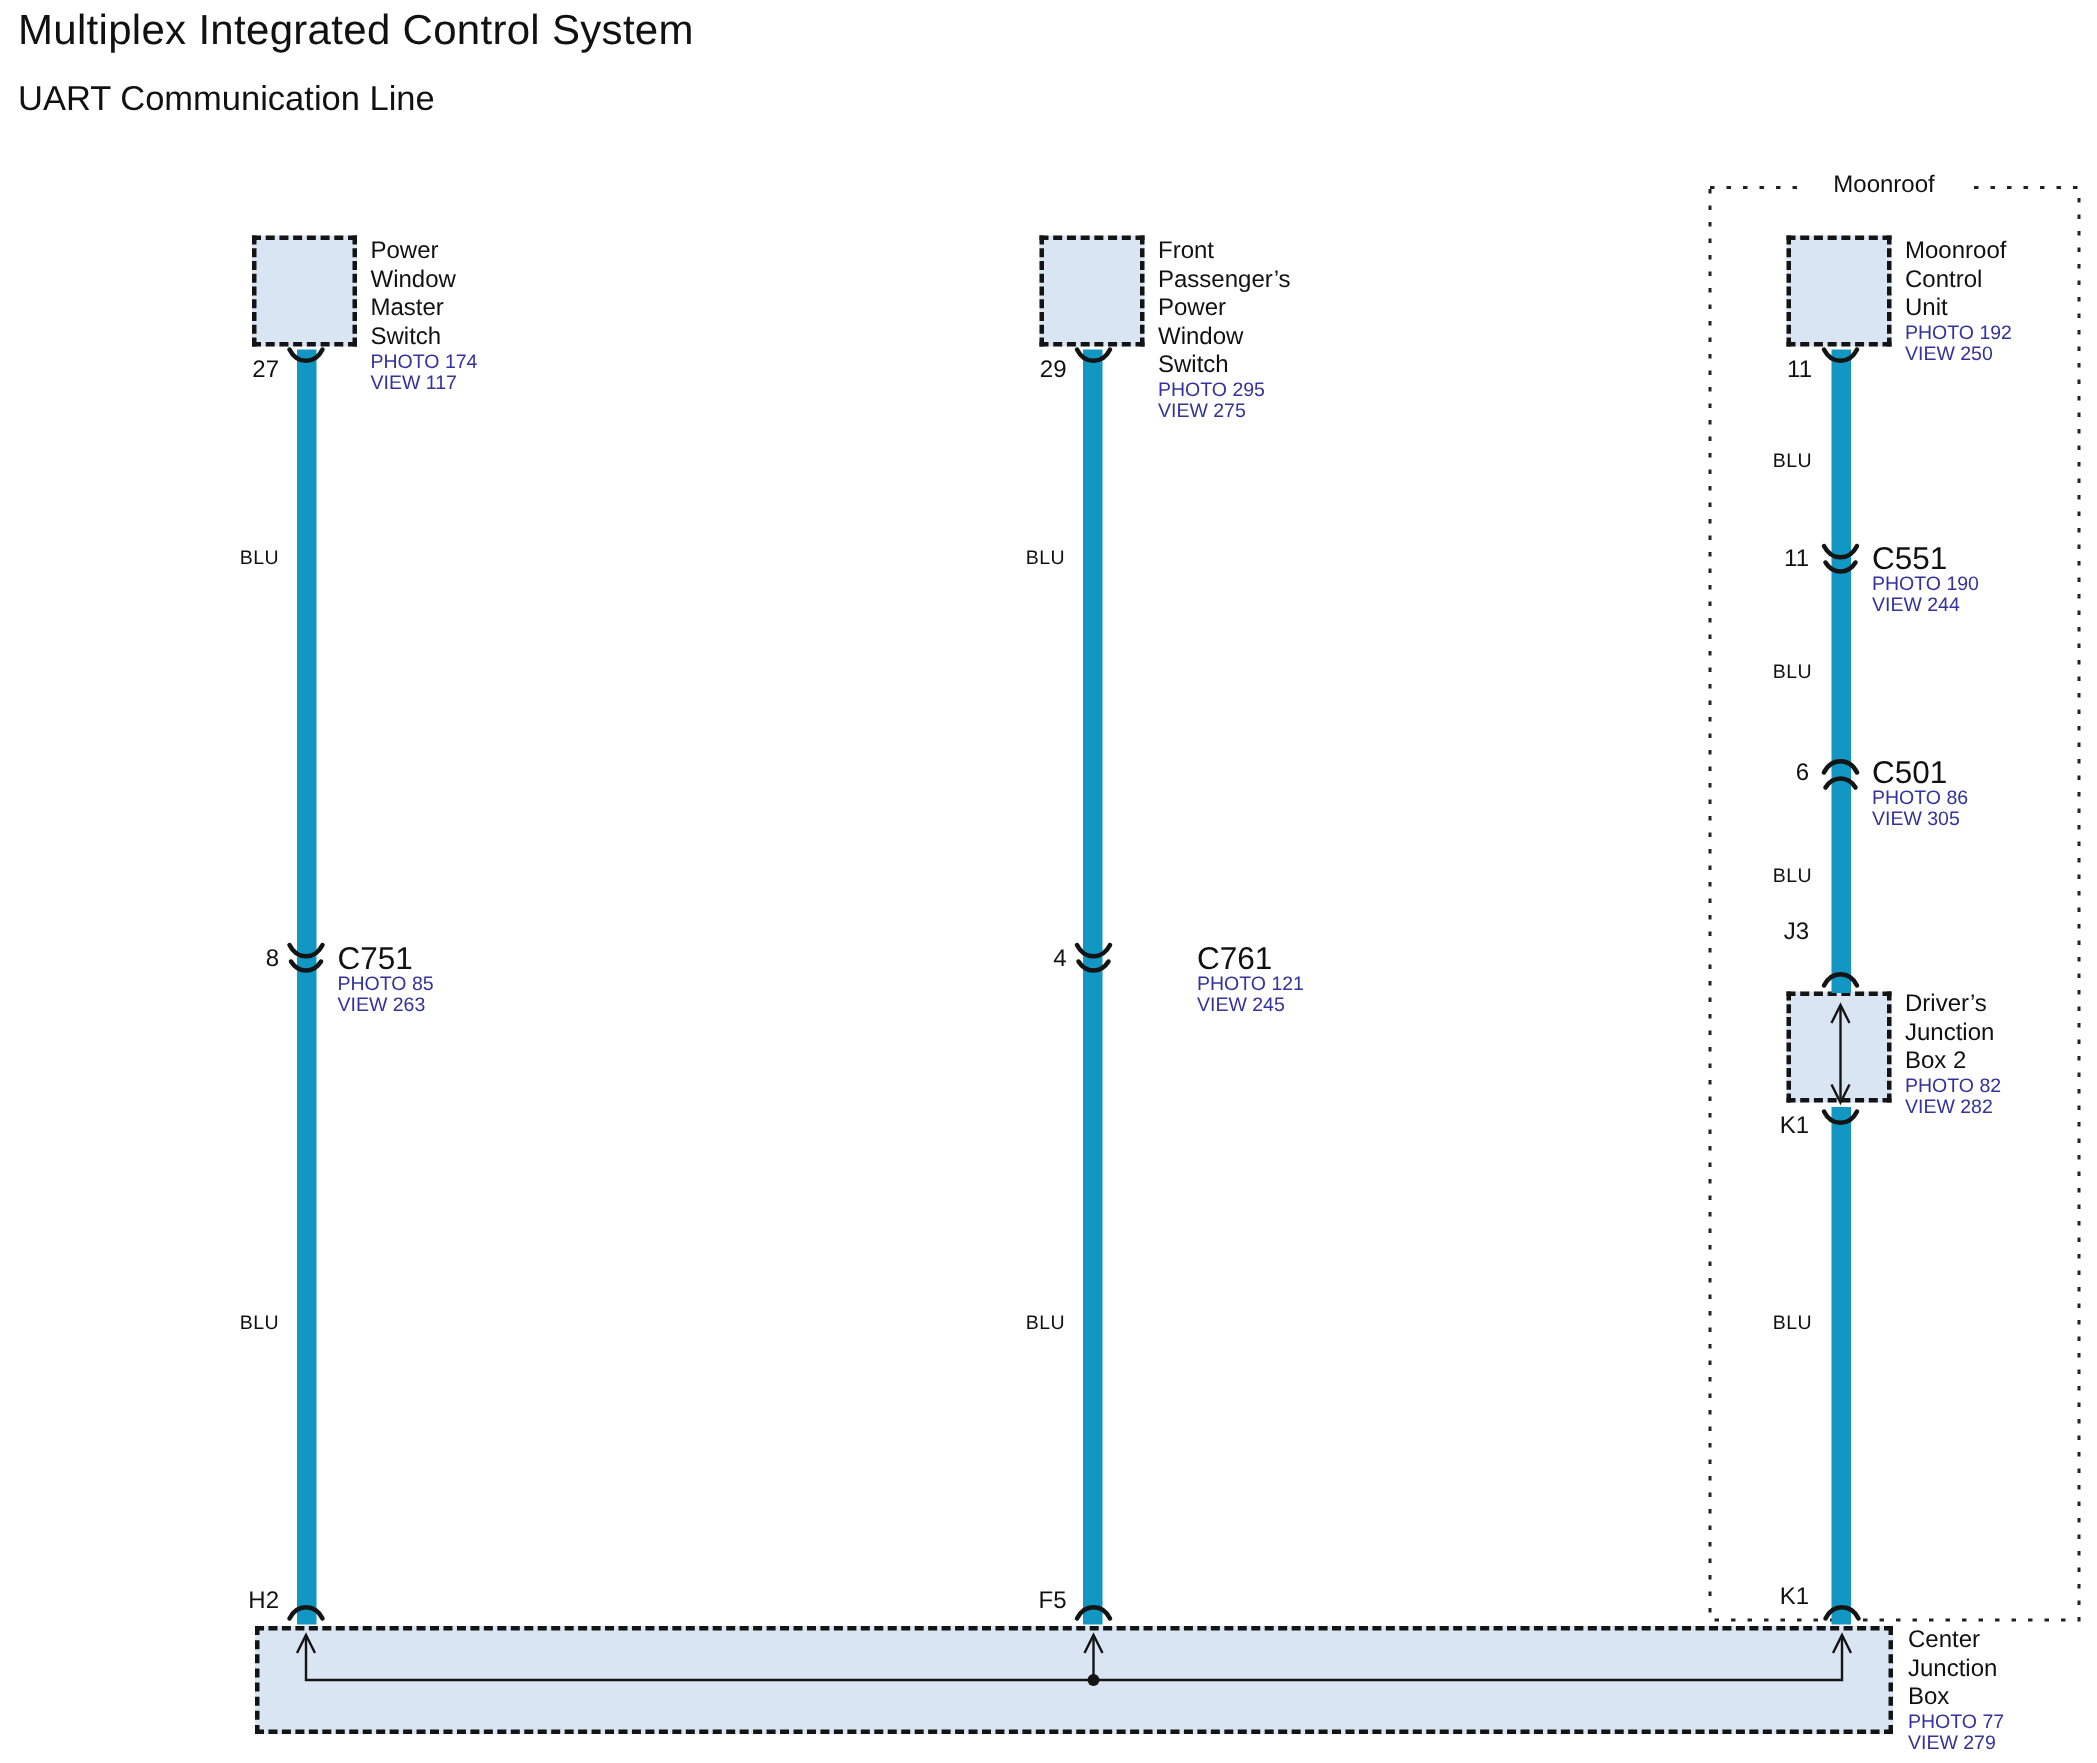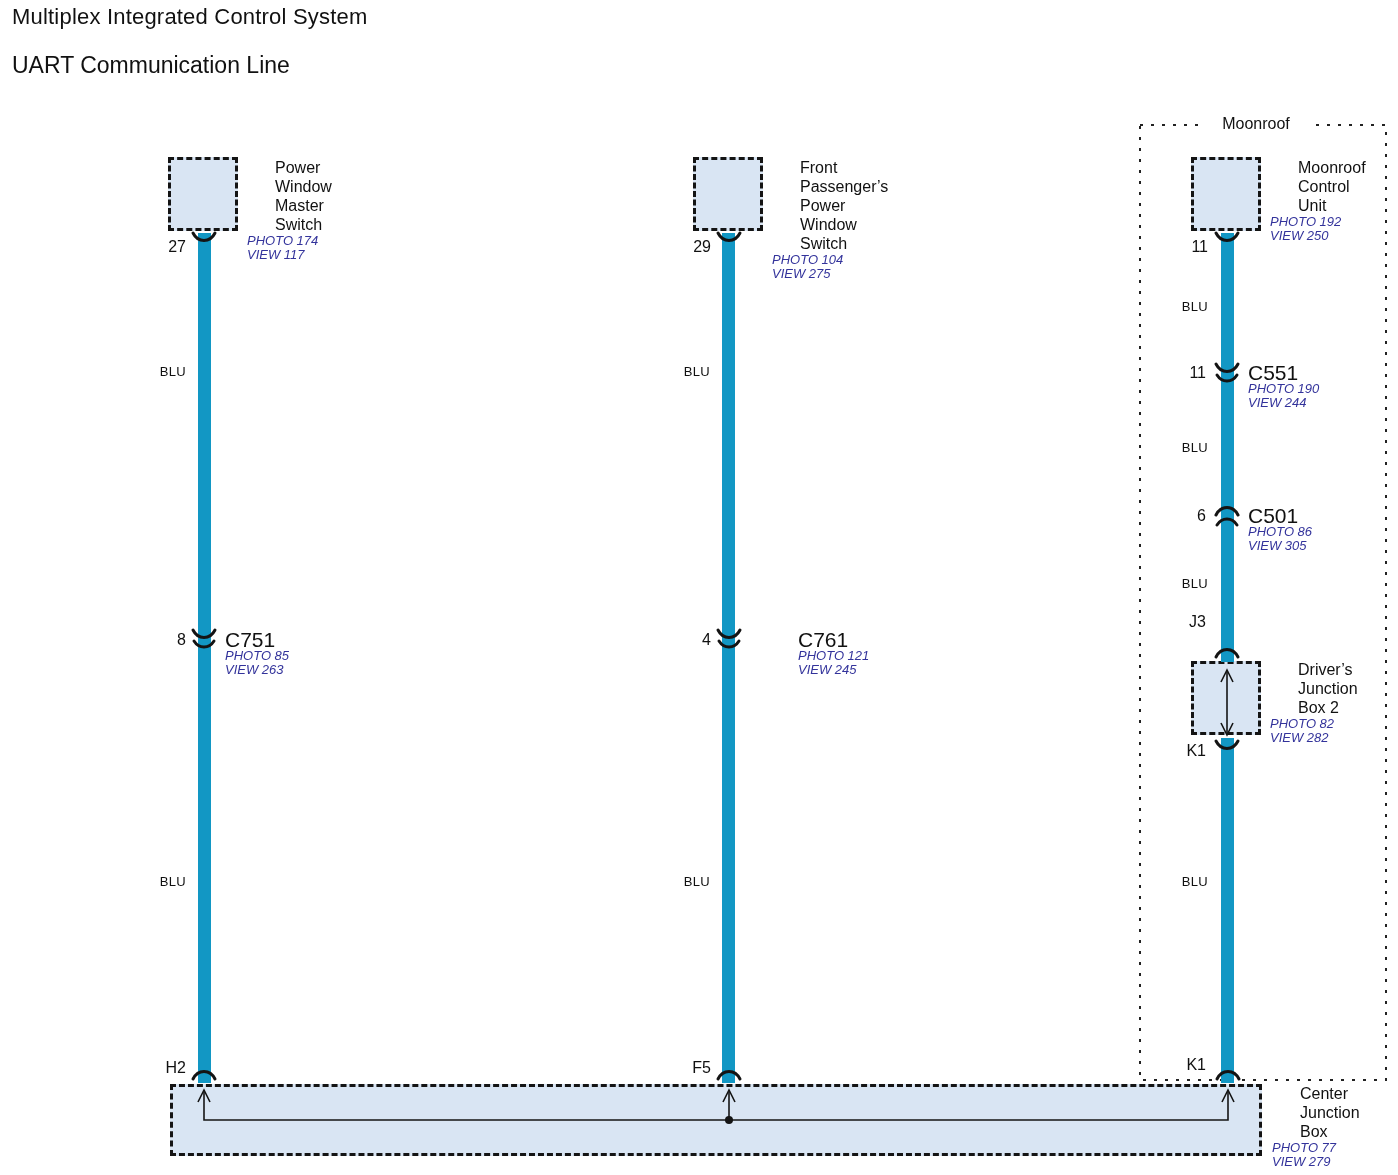--- a/index.html
+++ b/index.html
@@ -7,7 +7,7 @@
   #stage { position: relative; width: 1398px; height: 1175px; background: #fff; overflow: hidden; }
 
   .abs { position: absolute; }
-  .title { font-size: 22px; letter-spacing: 0.2px; }
+  .title { font-size: 28px; letter-spacing: 0.2px; }
   .subtitle { font-size: 23px; }
 
   .comp-box {

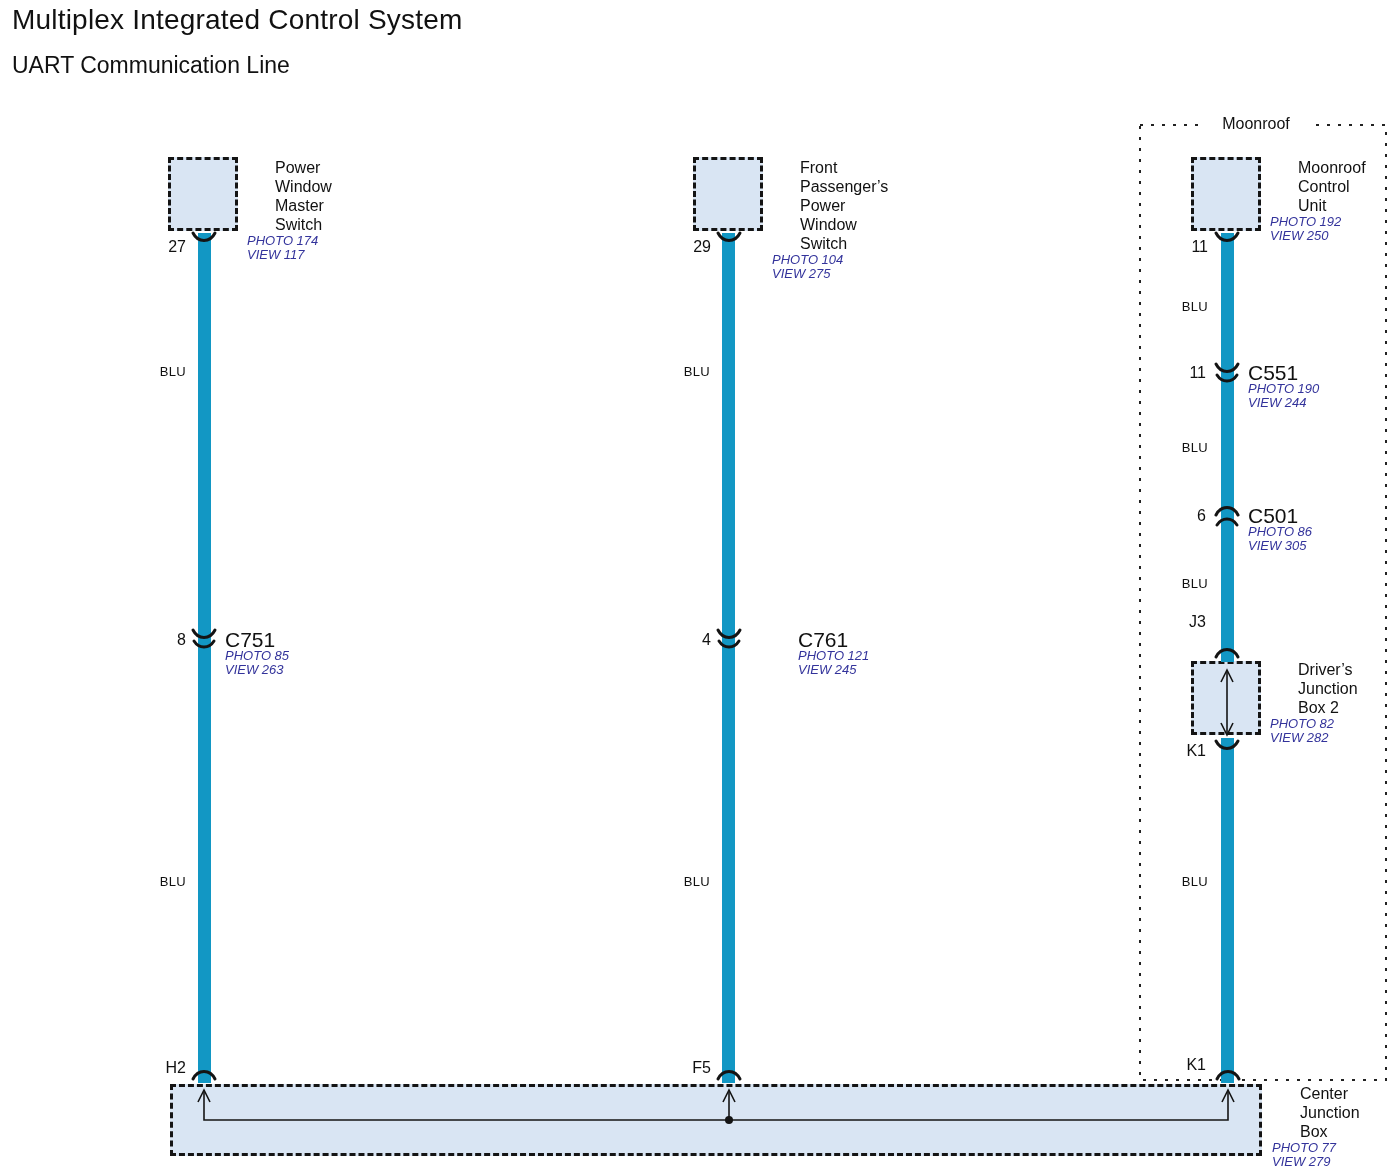--- a/index.html
+++ b/index.html
@@ -39,7 +39,7 @@
   .arcsym  { position: absolute; z-index: 4; }
 
   .lbl { position: absolute; z-index: 5; }
-  .multiline { white-space: pre-line; margin-left: 28px; }
+  .multiline { white-space: pre-line; }
 
   .comp-label { font-size: 16px; line-height: 19px; }
   .pin  { font-size: 16px; width: 46px; text-align: right; }

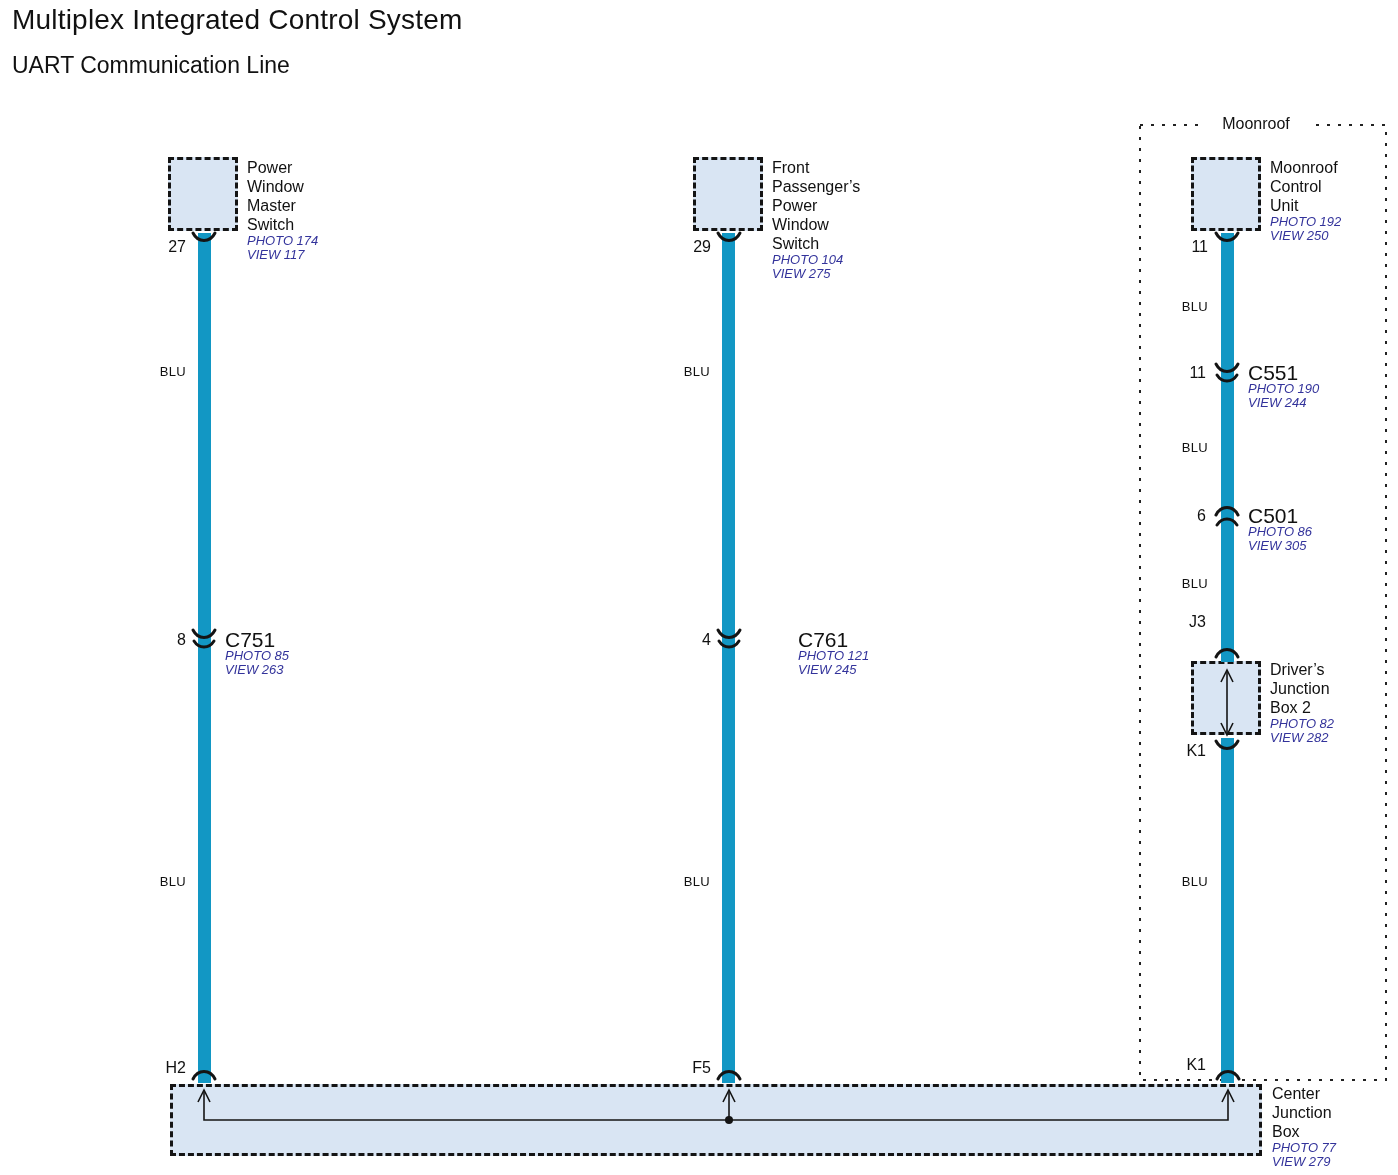--- a/index.html
+++ b/index.html
@@ -46,7 +46,7 @@
   .code { font-size: 13px; width: 48px; text-align: right; letter-spacing: 0.3px; }
   .cname { font-size: 21px; line-height: 19px; }
   .ref { font-size: 13px; line-height: 14px; color: var(--ref); cursor: pointer; }
-  .ref div { margin: 0; font-style: italic; }
+  .ref div { margin: 0; }
   .group-label {
     font-size: 16px; text-align: center;
     background: #fff; padding: 0 6px;

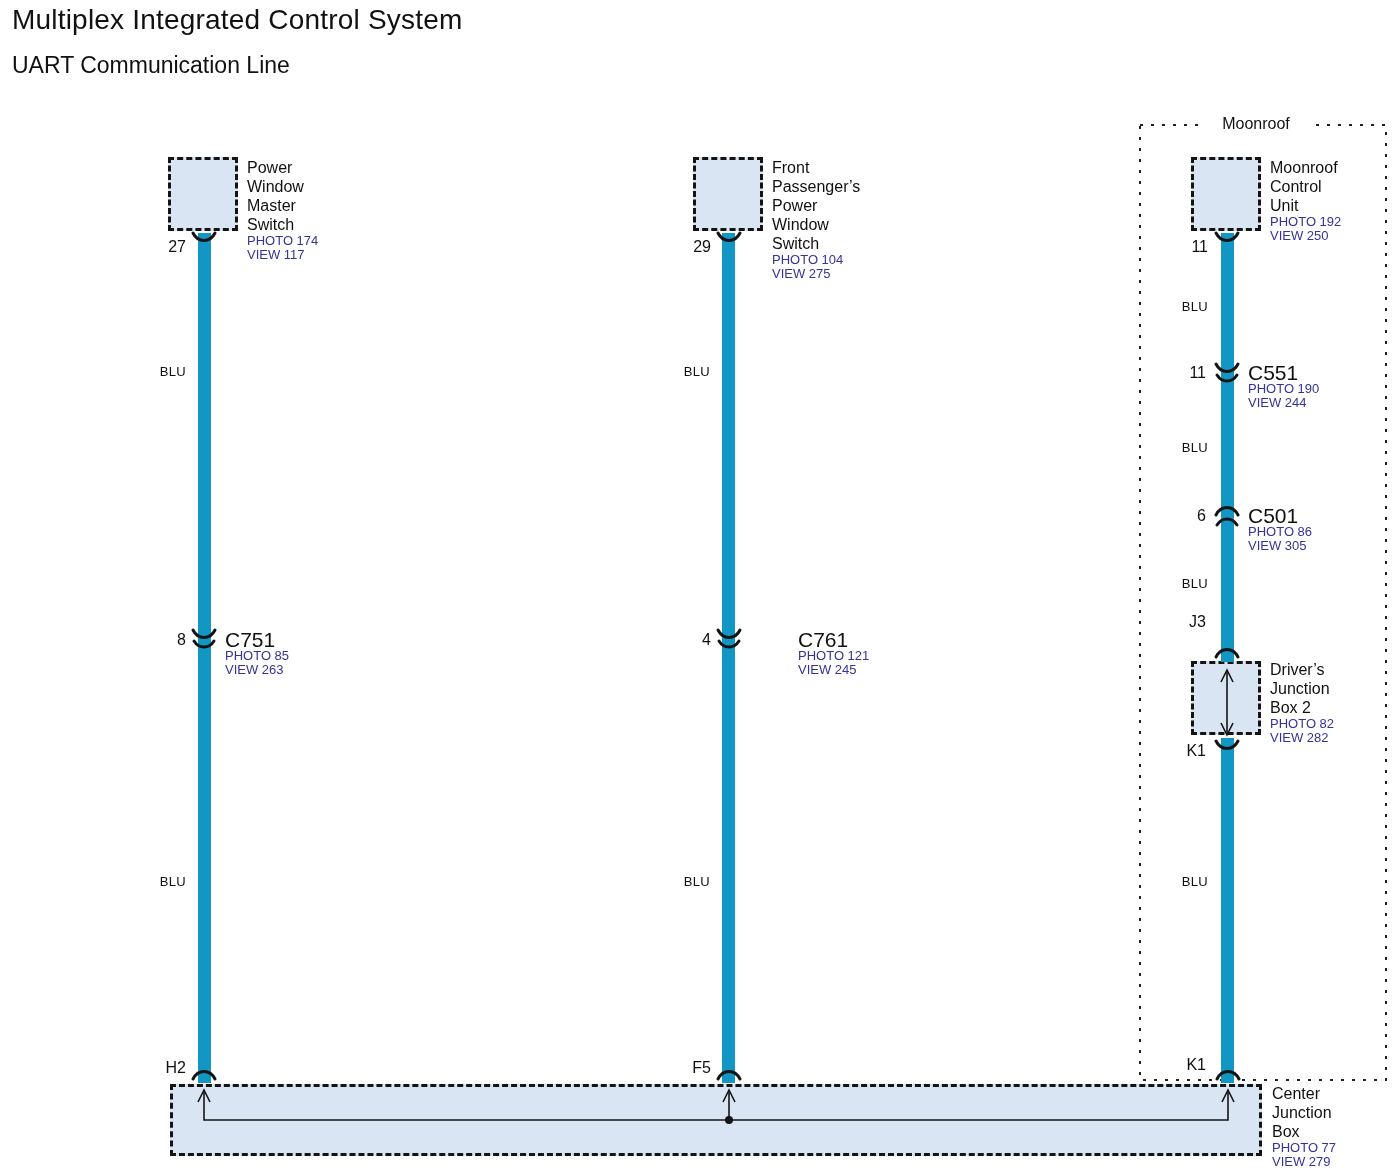--- a/index.html
+++ b/index.html
@@ -169,7 +169,7 @@
 Window
 Switch</div>
     <div class="ref">
-      <div>PHOTO 104</div>
+      <div>PHOTO 295</div>
       <div>VIEW 275</div>
     </div>
   </div>

